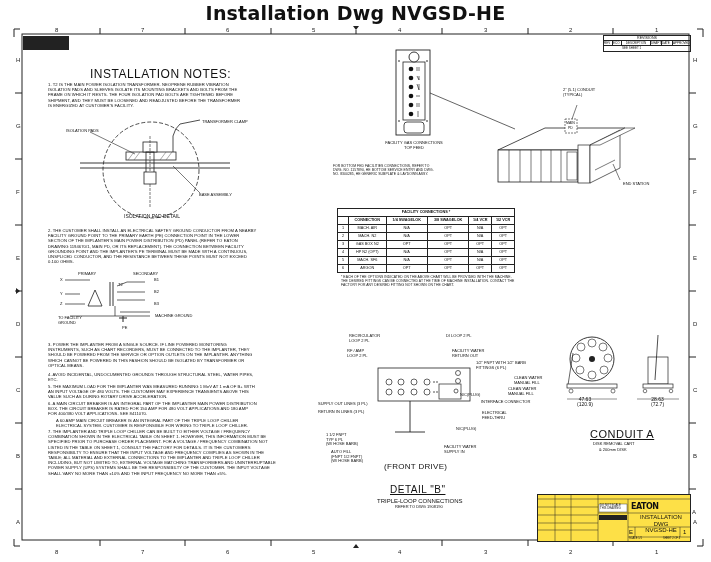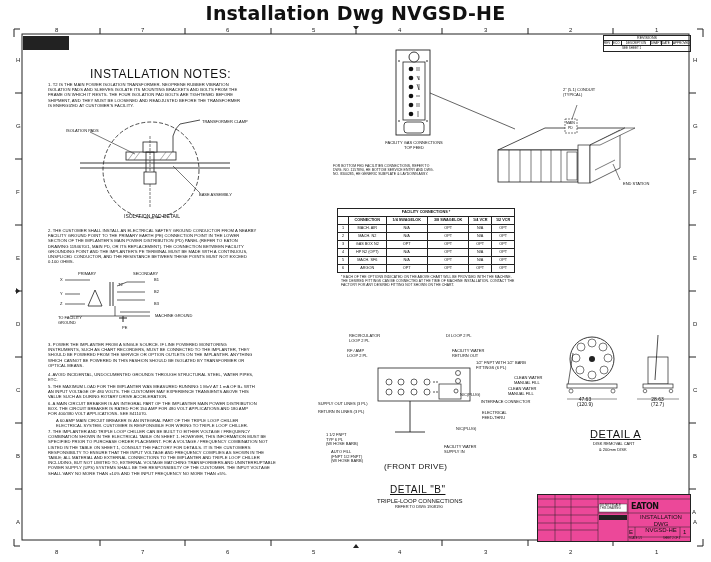--- a/index.html
+++ b/index.html
@@ -416,7 +416,7 @@
   <div>28.63</div>
   <div>(72.7)</div>
 </div>
-<div class="abs" style="left:590px;top:428px;font-size:11px;text-decoration:underline;letter-spacing:0.5px">DETAIL  A</div>
+<div class="abs" style="left:590px;top:428px;font-size:11px;text-decoration:underline;letter-spacing:0.5px">CONDUIT  A</div>
 <div class="abs lbl" style="left:593px;top:442px">DISK REMOVAL CART</div>
 <div class="abs lbl" style="left:599px;top:448px">&amp; 200mm DISK</div>
 

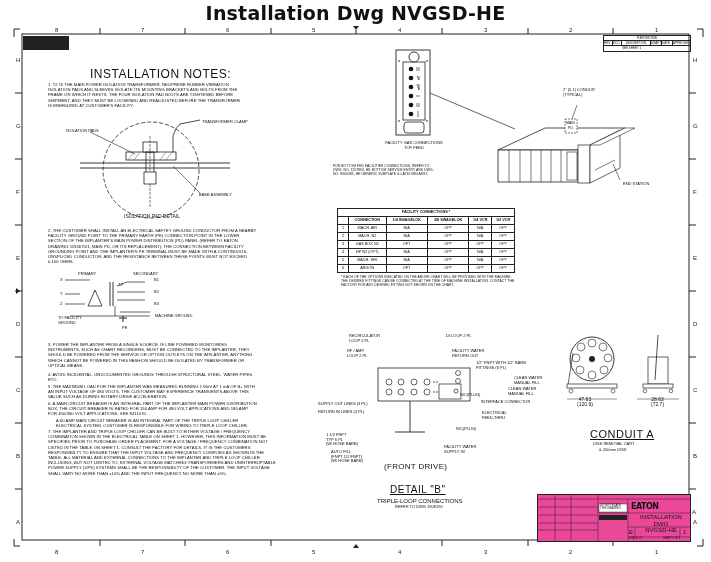--- a/index.html
+++ b/index.html
@@ -420,7 +420,7 @@
 <div class="abs lbl" style="left:593px;top:442px">DISK REMOVAL CART</div>
 <div class="abs lbl" style="left:599px;top:448px">&amp; 200mm DISK</div>
 
-<div class="abs" style="left:537px;top:494px;width:152px;height:46px;border:0.8px solid #222;background:#ec4899">
+<div class="abs" style="left:537px;top:494px;width:152px;height:46px;border:0.8px solid #222;background:#fde047">
   <svg width="152" height="46" style="position:absolute;left:0;top:0">
     <g stroke="#222" stroke-width="0.5" fill="none">
       <line x1="17" y1="0" x2="17" y2="46"></line>

